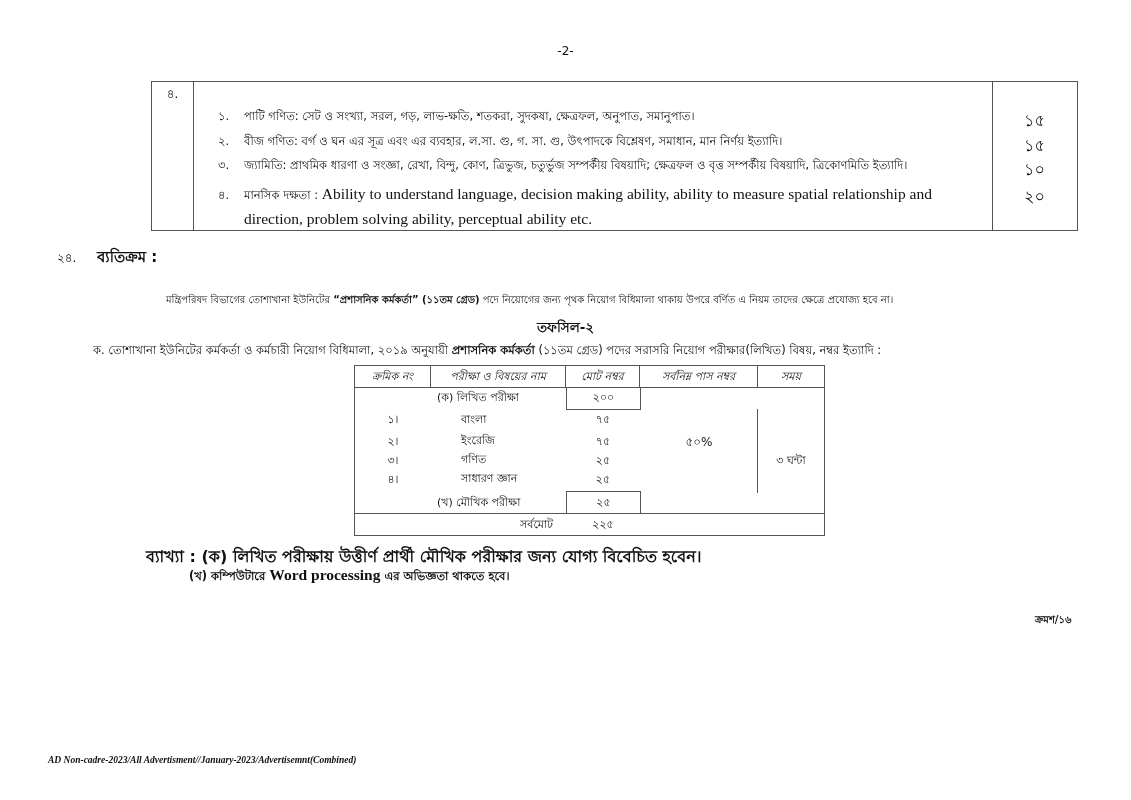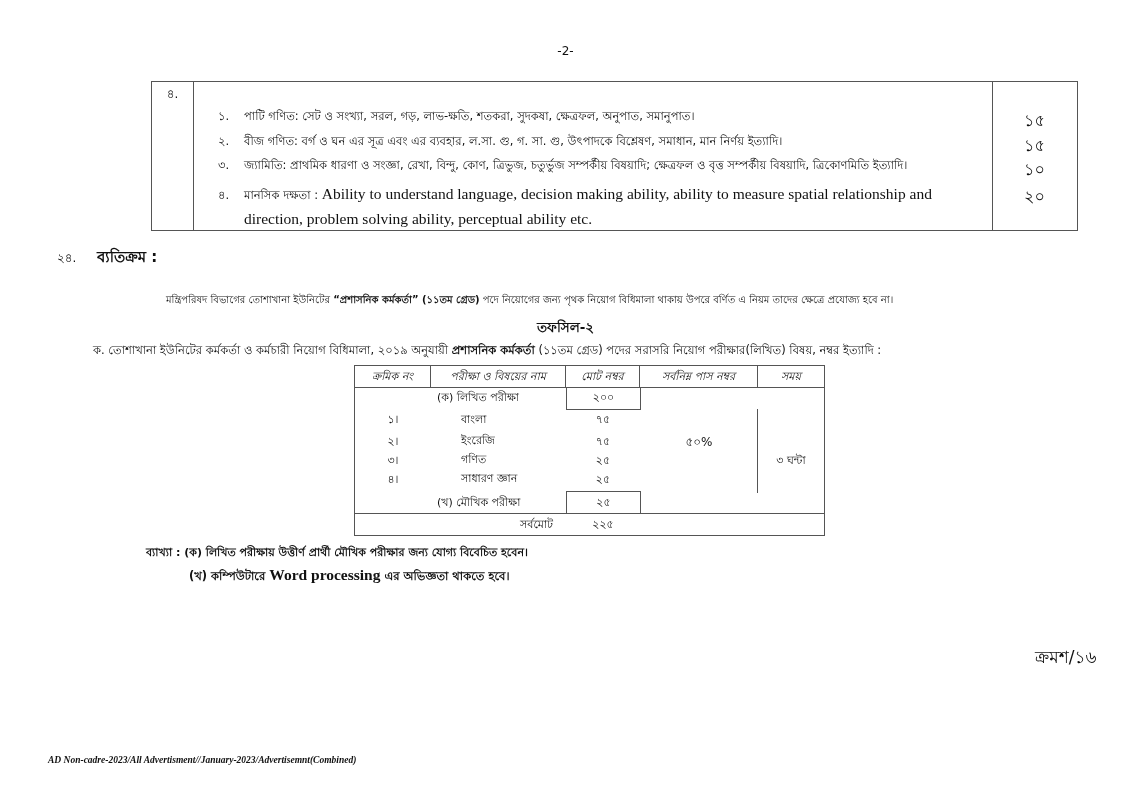--- a/index.html
+++ b/index.html
@@ -96,7 +96,7 @@
     }
     
     .note1 {
-      left: 146px; top: 544px; font-size: 11px; font-weight: bold; white-space: nowrap;
+      left: 146px; top: 544px; font-size: 16px; font-weight: bold; white-space: nowrap;
     }
     .note2 {
       left: 189px; top: 566px; font-size: 11.5px; font-weight: bold; white-space: nowrap;

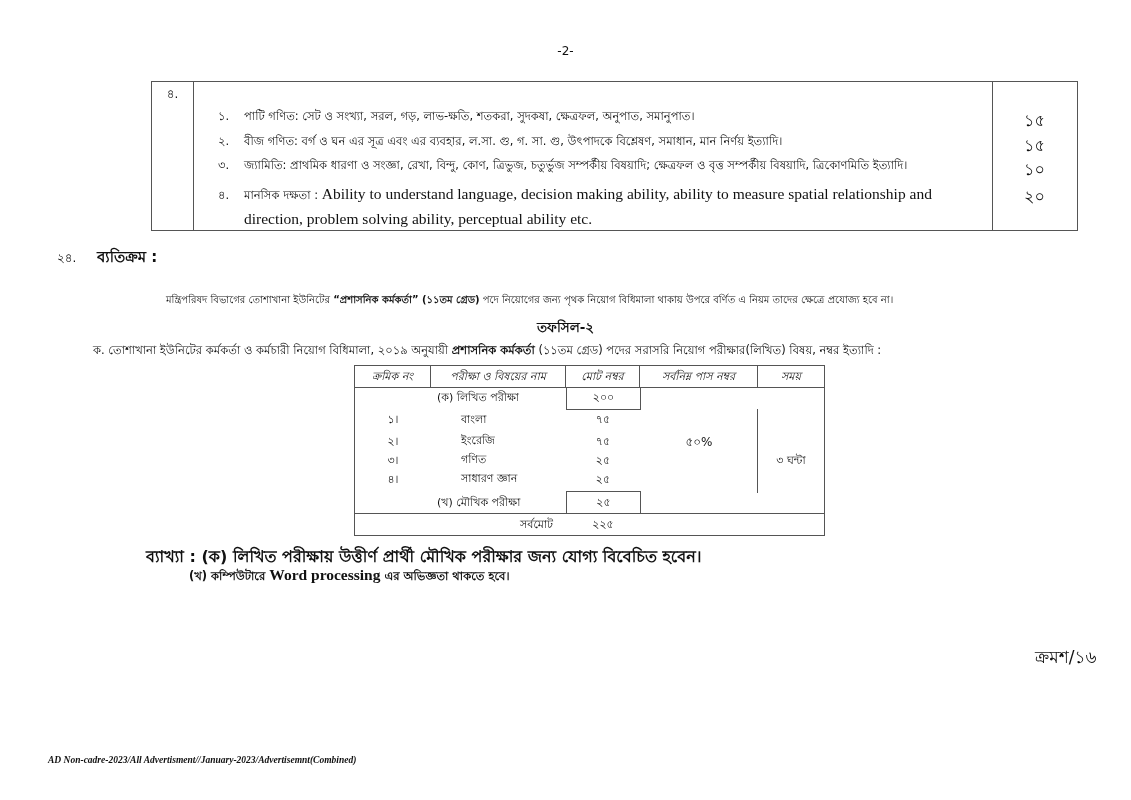--- a/index.html
+++ b/index.html
@@ -103,7 +103,7 @@
     }
     .note2 .en { font-family: "Liberation Serif", serif; font-size: 15.5px; }
     .continued {
-      left: 1035px; top: 644px; font-size: 17px;
+      left: 1035px; top: 612px; font-size: 10px; font-weight: bold;
     }
     .footer {
       left: 48px; top: 755px; font-family: "Liberation Serif", serif;

